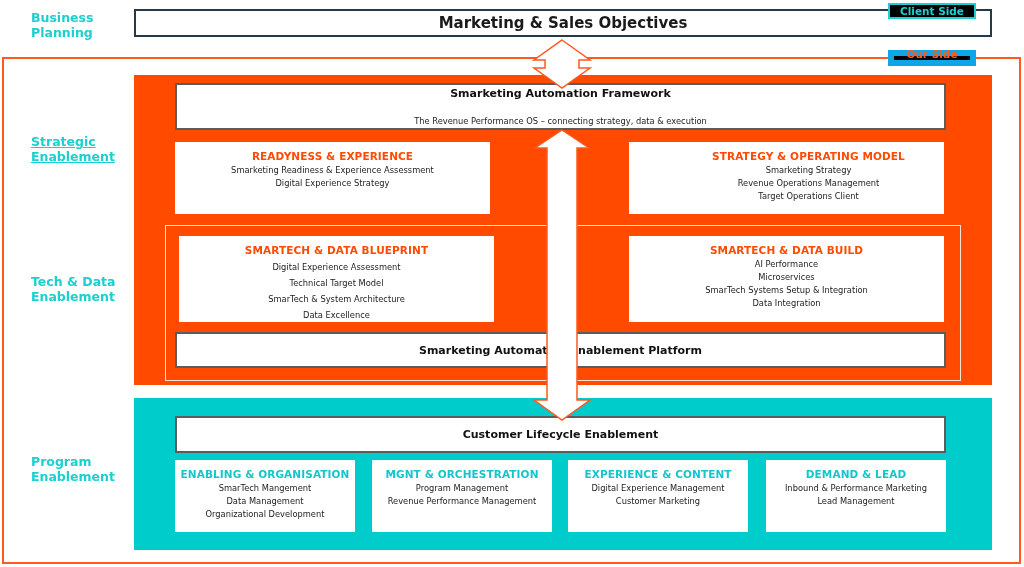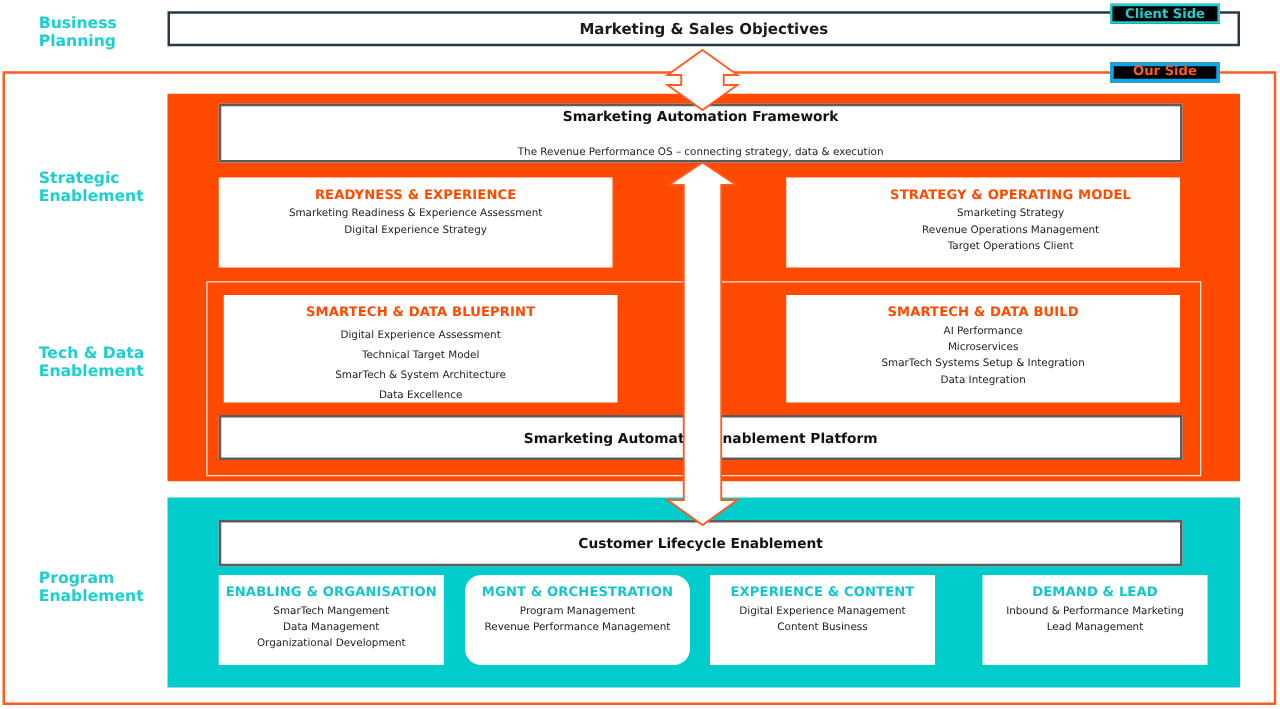--- a/index.html
+++ b/index.html
@@ -10,7 +10,7 @@
   .row-label { position: absolute; left: 31px; font-weight: bold; font-size: 12.5px; line-height: 15px; color: #1ccfd0; }
 
   .obj-box { left: 134px; top: 9px; width: 858px; height: 28px; border: 2px solid #243a48; background: #fff;
-             display: flex; align-items: center; justify-content: center; font-size: 12px; font-weight: bold; }
+             display: flex; align-items: center; justify-content: center; font-size: 15px; font-weight: bold; }
   .side-tag { height: 16px; background: #000000; font-size: 10.5px; font-weight: bold; display: flex;
               align-items: flex-end; justify-content: center; }
   .client-tag { left: 888px; top: 3px; width: 88px; border: 2px solid #1ccfd0; color: #1ccfd0; }

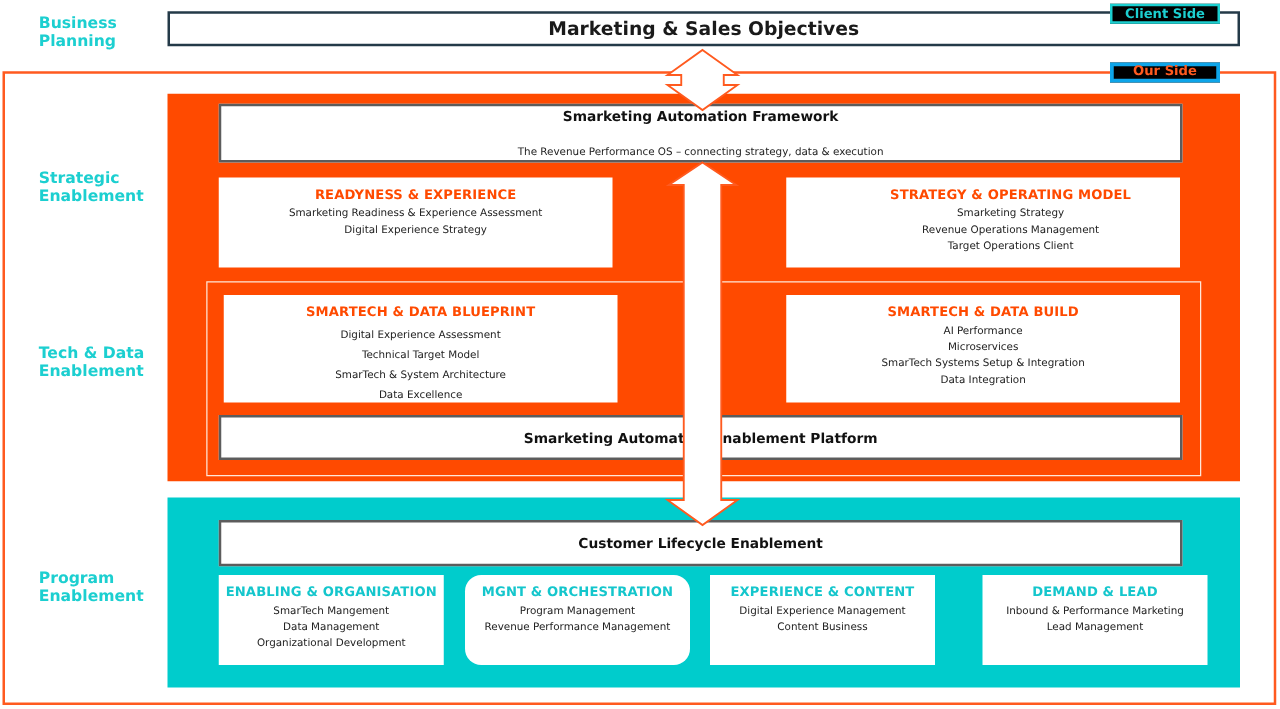--- a/index.html
+++ b/index.html
@@ -14,7 +14,7 @@
   .side-tag { height: 16px; background: #000000; font-size: 10.5px; font-weight: bold; display: flex;
               align-items: flex-end; justify-content: center; }
   .client-tag { left: 888px; top: 3px; width: 88px; border: 2px solid #1ccfd0; color: #1ccfd0; }
-  .our-tag { left: 888px; top: 50px; width: 88px; border: 3px solid #0ea5e9; color: #ff5a1f; }
+  .our-tag { left: 888px; top: 50px; width: 88px; border: 6px solid #0ea5e9; color: #ff5a1f; }
 
   .our-frame { left: 2px; top: 57px; width: 1019px; height: 507px; border: 2px solid #ff5a1f; }
 

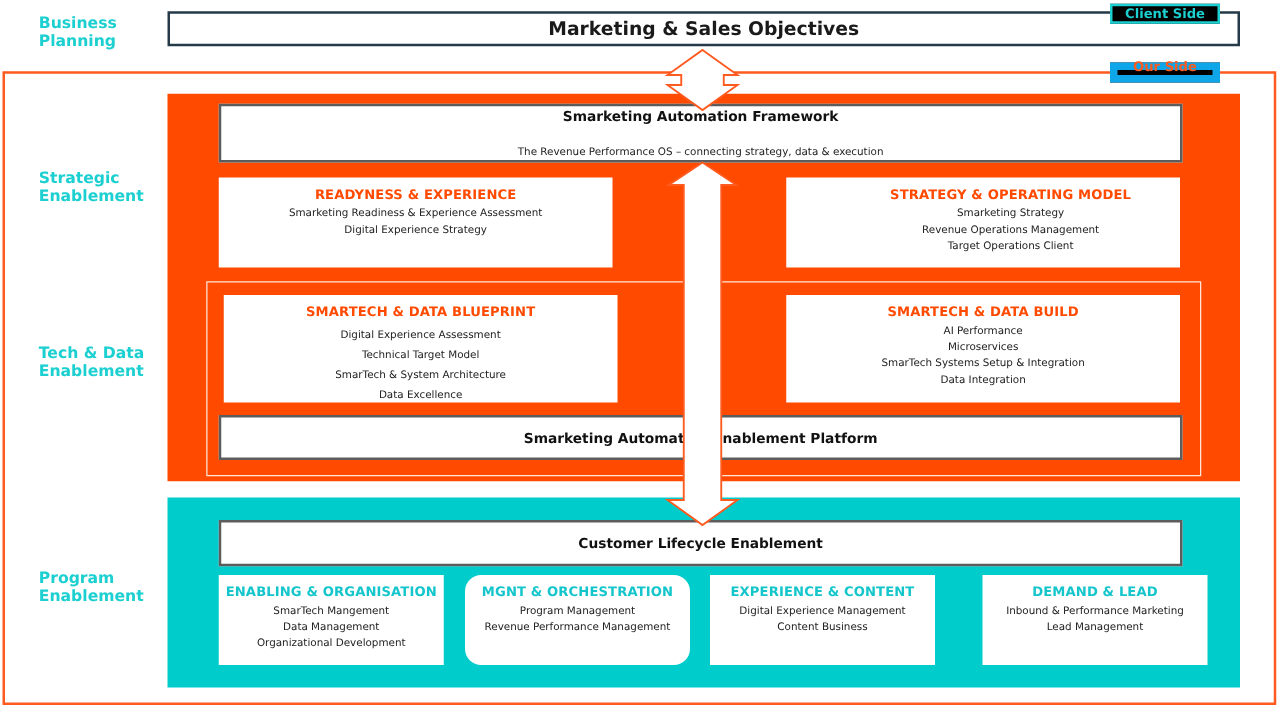--- a/index.html
+++ b/index.html
@@ -41,7 +41,7 @@
   <div>Business</div>
   <div>Planning</div>
 </div>
-<div class="row-label" style="top:134px;">
+<div class="row-label" style="top:134px;text-decoration:underline;">
   <div>Strategic</div>
   <div>Enablement</div>
 </div>

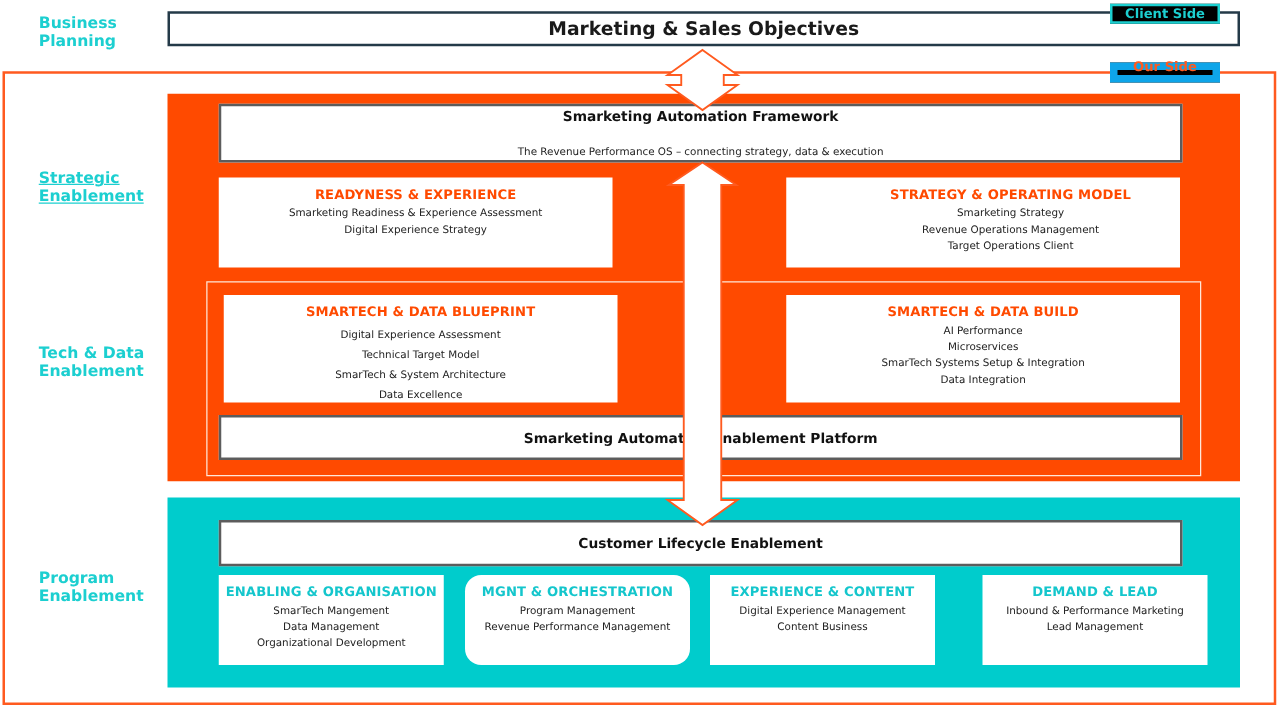--- a/index.html
+++ b/index.html
@@ -118,7 +118,7 @@
   <div class="card-line">Data Management</div>
   <div class="card-line">Organizational Development</div>
 </div>
-<div class="abs card" style="left:372px; top:460px; width:180px; height:72px;border-radius:13px;">
+<div class="abs card" style="left:372px; top:460px; width:180px; height:72px;">
   <div class="card-title teal">MGNT &amp; ORCHESTRATION</div>
   <div class="card-line">Program Management</div>
   <div class="card-line">Revenue Performance Management</div>

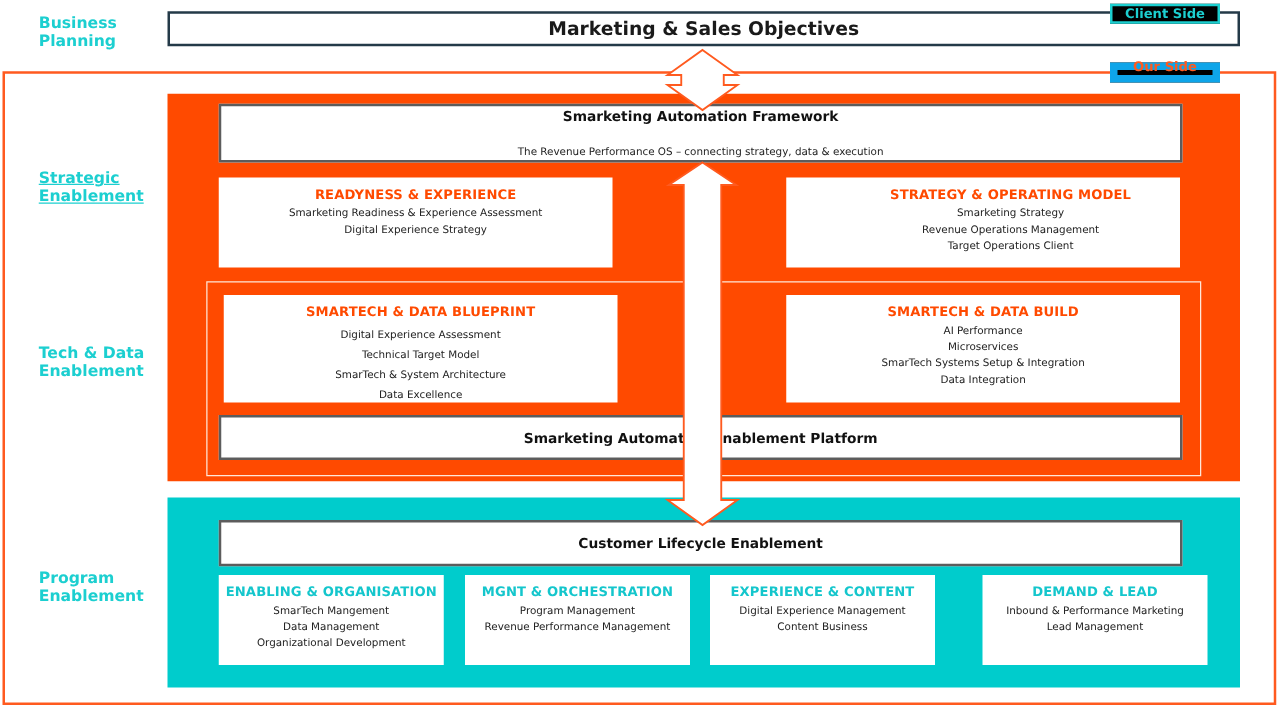--- a/index.html
+++ b/index.html
@@ -128,7 +128,7 @@
   <div class="card-line">Digital Experience Management</div>
   <div class="card-line">Content Business</div>
 </div>
-<div class="abs card" style="left:766px; top:460px; width:180px; height:72px;margin-left:20px;">
+<div class="abs card" style="left:766px; top:460px; width:180px; height:72px;">
   <div class="card-title teal">DEMAND &amp; LEAD</div>
   <div class="card-line">Inbound &amp; Performance Marketing</div>
   <div class="card-line">Lead Management</div>

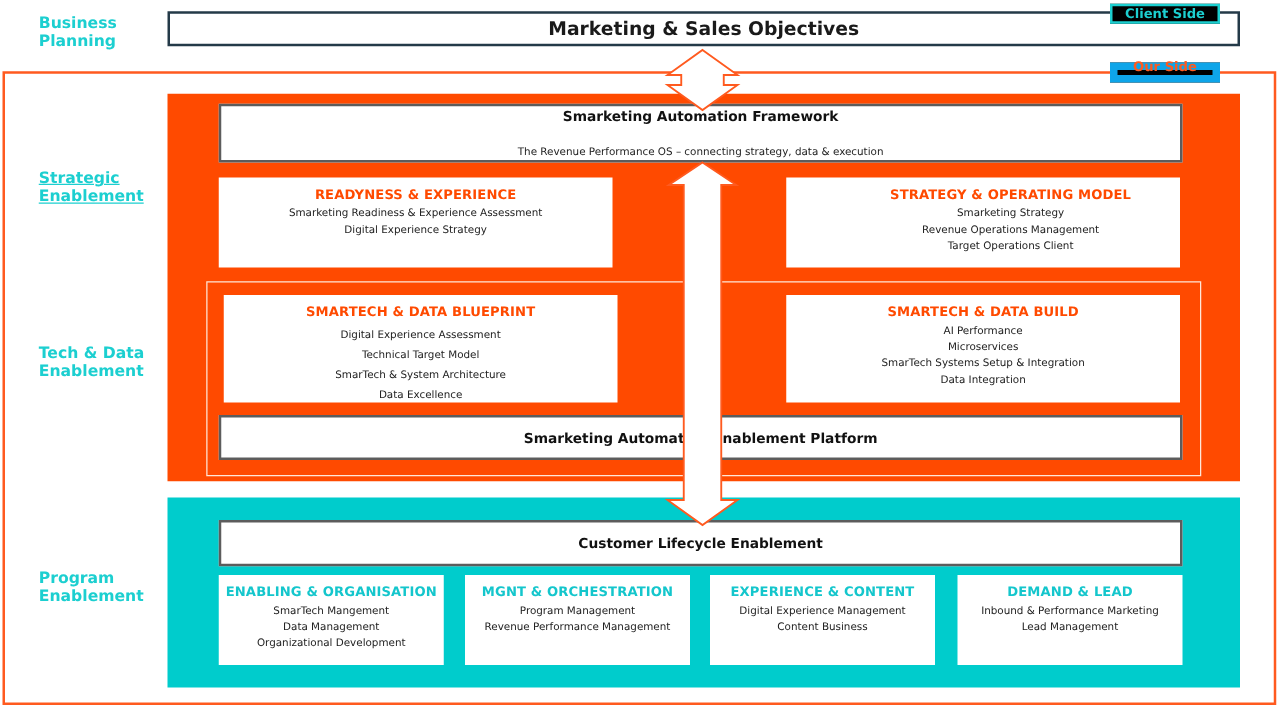--- a/index.html
+++ b/index.html
@@ -126,7 +126,7 @@
 <div class="abs card" style="left:568px; top:460px; width:180px; height:72px;">
   <div class="card-title teal">EXPERIENCE &amp; CONTENT</div>
   <div class="card-line">Digital Experience Management</div>
-  <div class="card-line">Content Business</div>
+  <div class="card-line">Customer Marketing</div>
 </div>
 <div class="abs card" style="left:766px; top:460px; width:180px; height:72px;">
   <div class="card-title teal">DEMAND &amp; LEAD</div>

